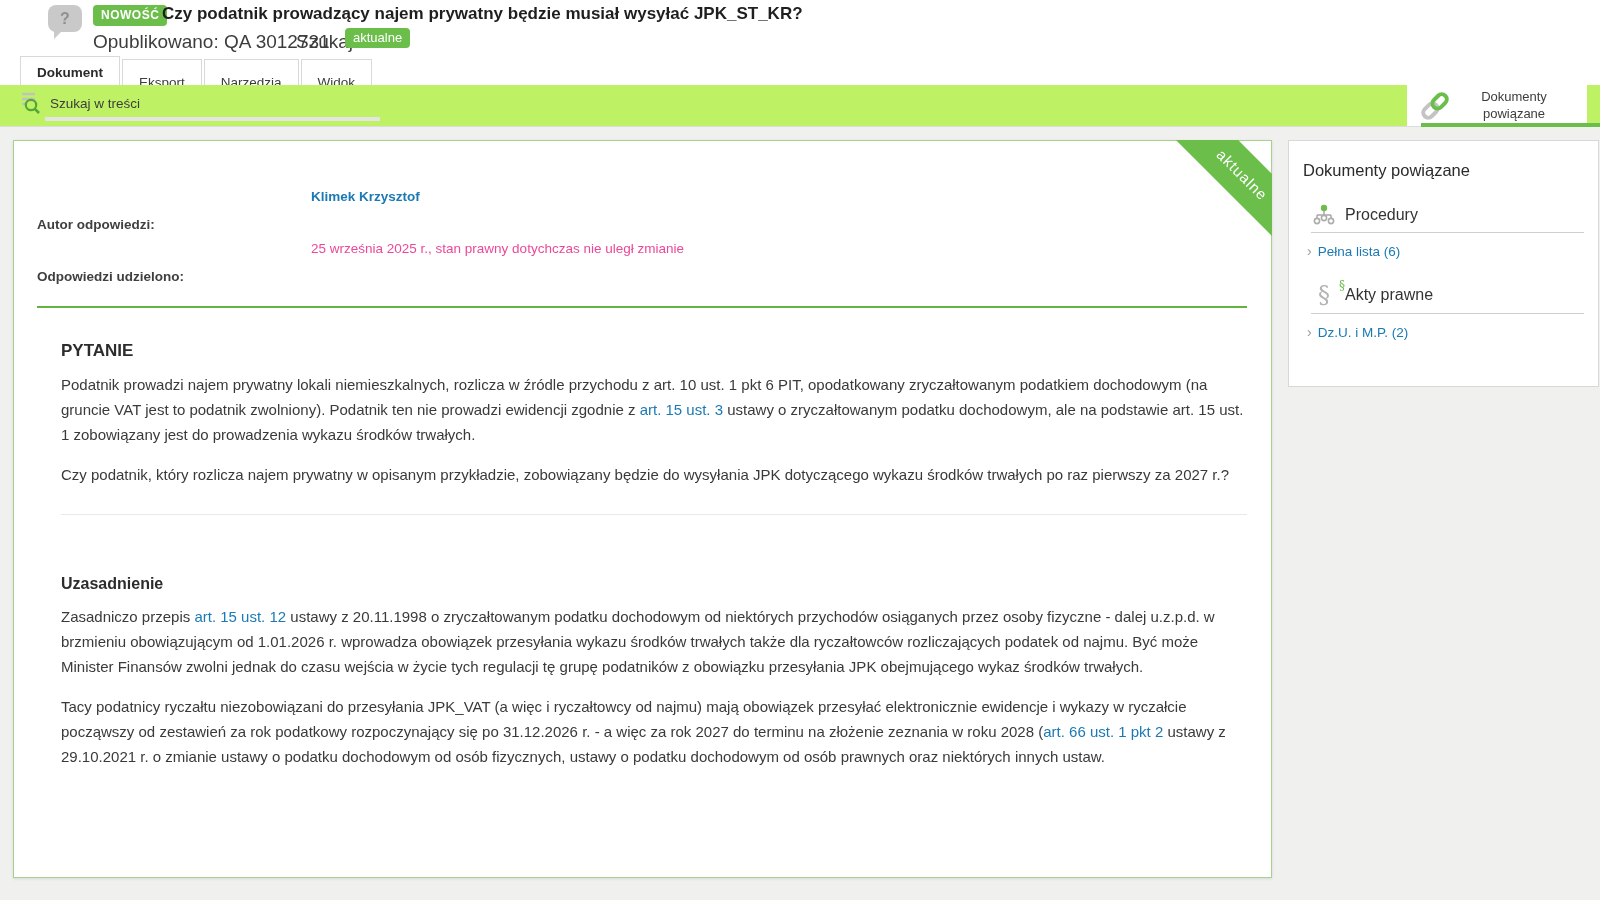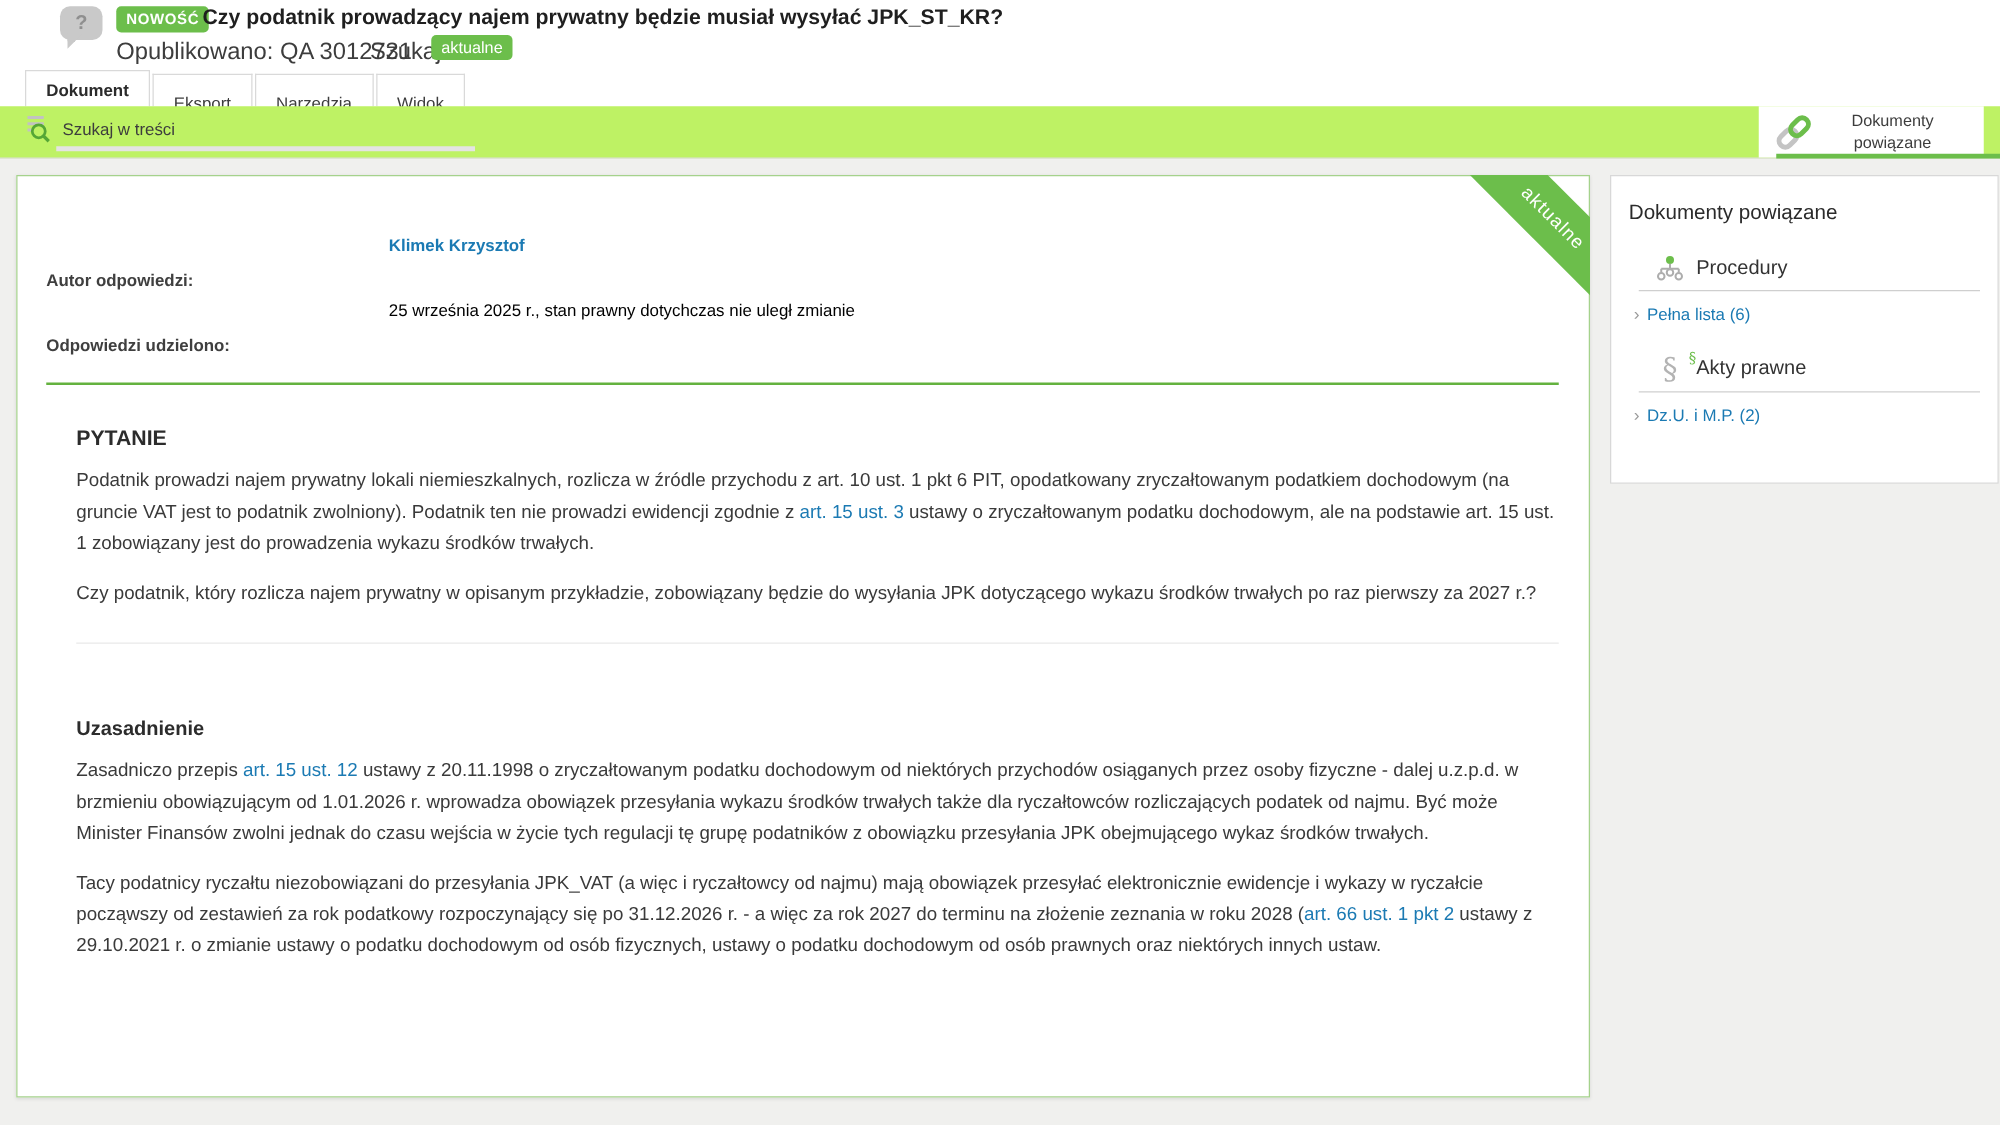--- a/index.html
+++ b/index.html
@@ -121,7 +121,7 @@
   }
   .side-title { font-size: 16.5px; color: #2b2b2b; margin: 20px 0 0 14px; }
   .side-section { margin: 0 14px 0 14px; }
-  .side-sec-head { display: flex; align-items: center; margin: 24px 0 0 20px; text-align: center; }
+  .side-sec-head { display: flex; align-items: center; margin: 24px 0 0 8px; text-align: center; }
   .side-sec-head .ic { width: 26px; display: inline-flex; justify-content: center; }
   .side-sec-head .t { font-size: 16px; color: #333; margin-left: 8px; }
   .side-sec-rule { border: none; border-top: 1px solid #cfcfcf; margin: 6px 0 0 8px; }

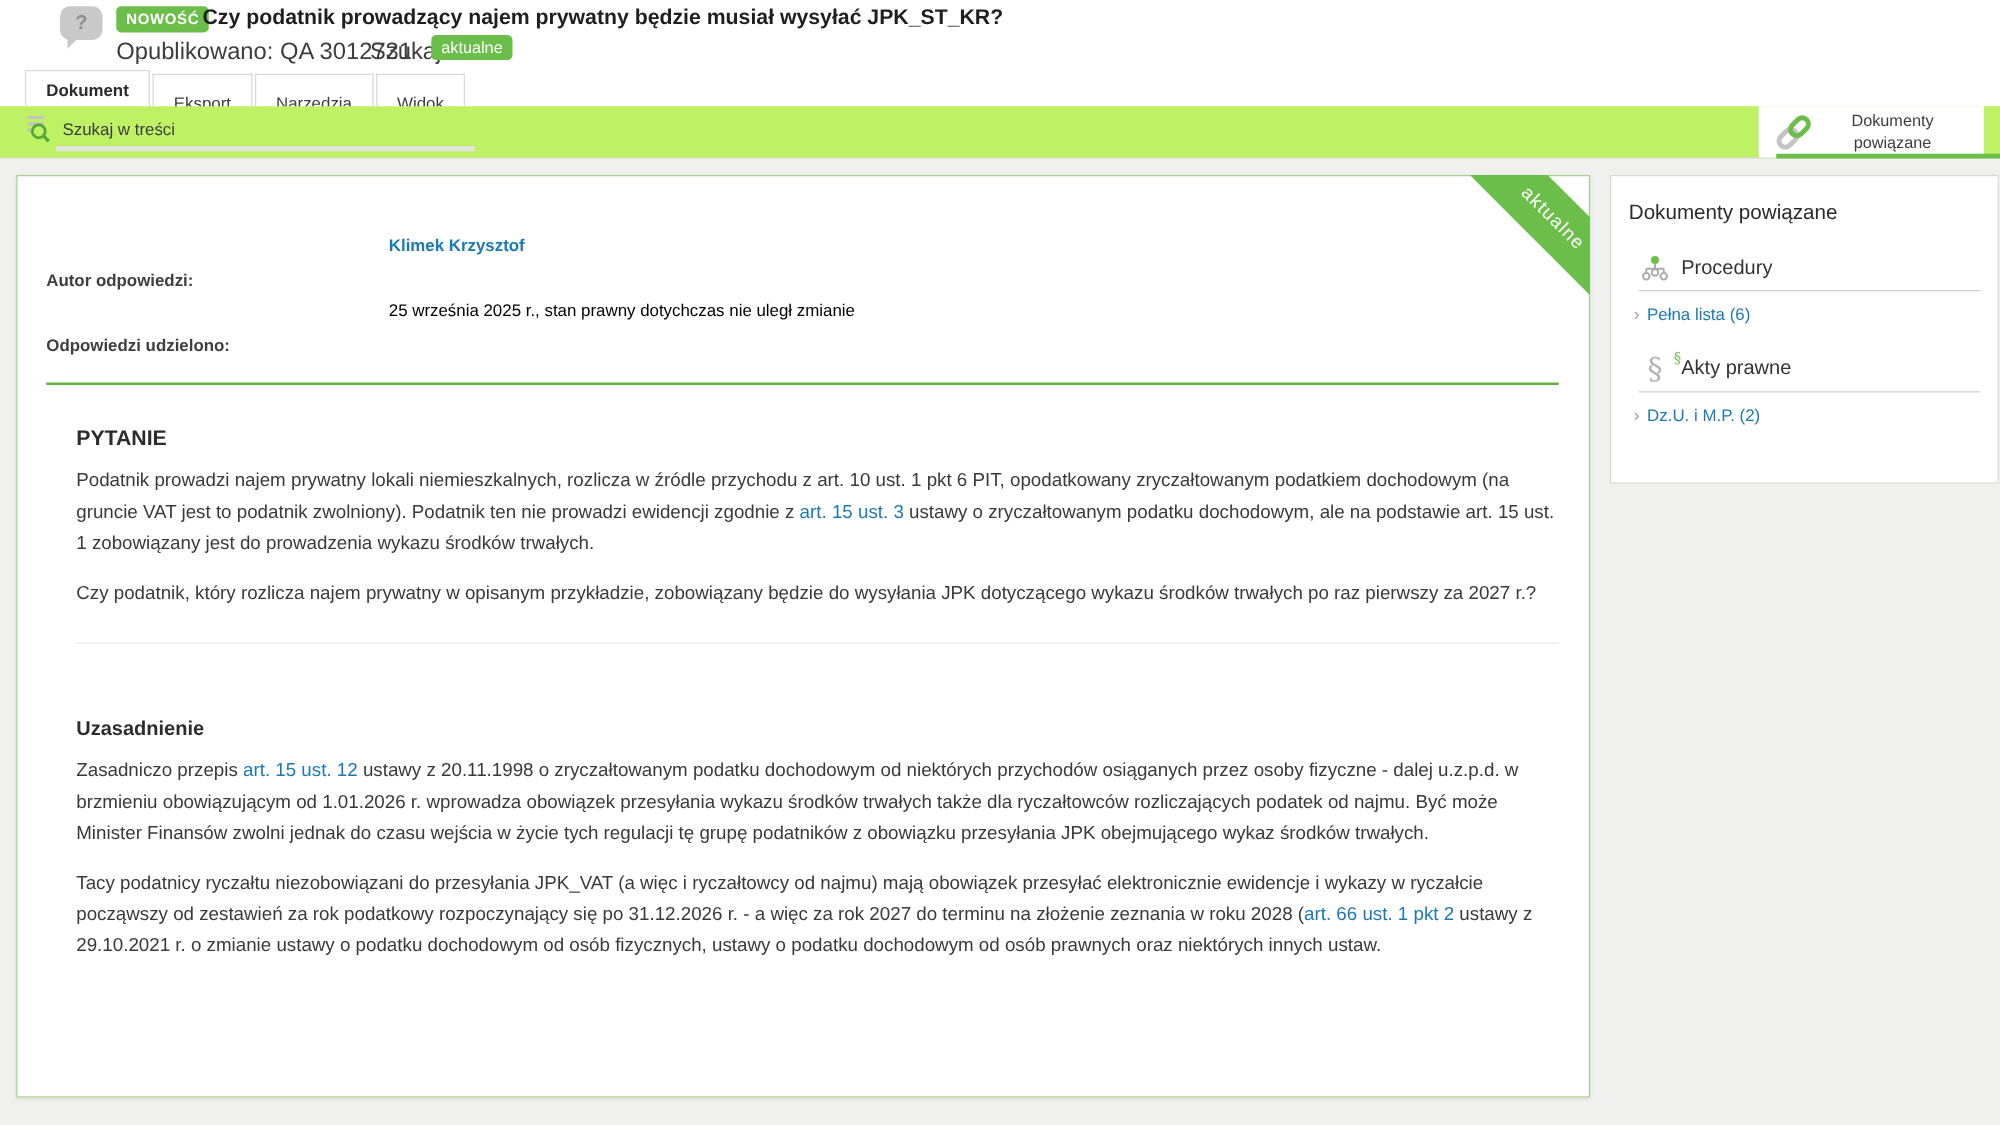--- a/index.html
+++ b/index.html
@@ -101,7 +101,7 @@
   .meta-table { margin: 44px 190px 0 23px; }
   .meta-row { display: flex; line-height: 24px; }
   .meta-row .lab { width: 274px; font-weight: bold; font-size: 13.5px; color: #3f3f3f; margin-top: 28px; }
-  .meta-row .val { font-size: 13.5px; color: #000000; }
+  .meta-row .val { font-size: 13.5px; color: #ec4899; }
   .meta-row .val.link { color: #1b7ab3; font-weight: bold; cursor: pointer; }
 
   .green-rule { border: none; border-top: 2px solid #64b23f; margin: 17px 24px 0 23px; }

